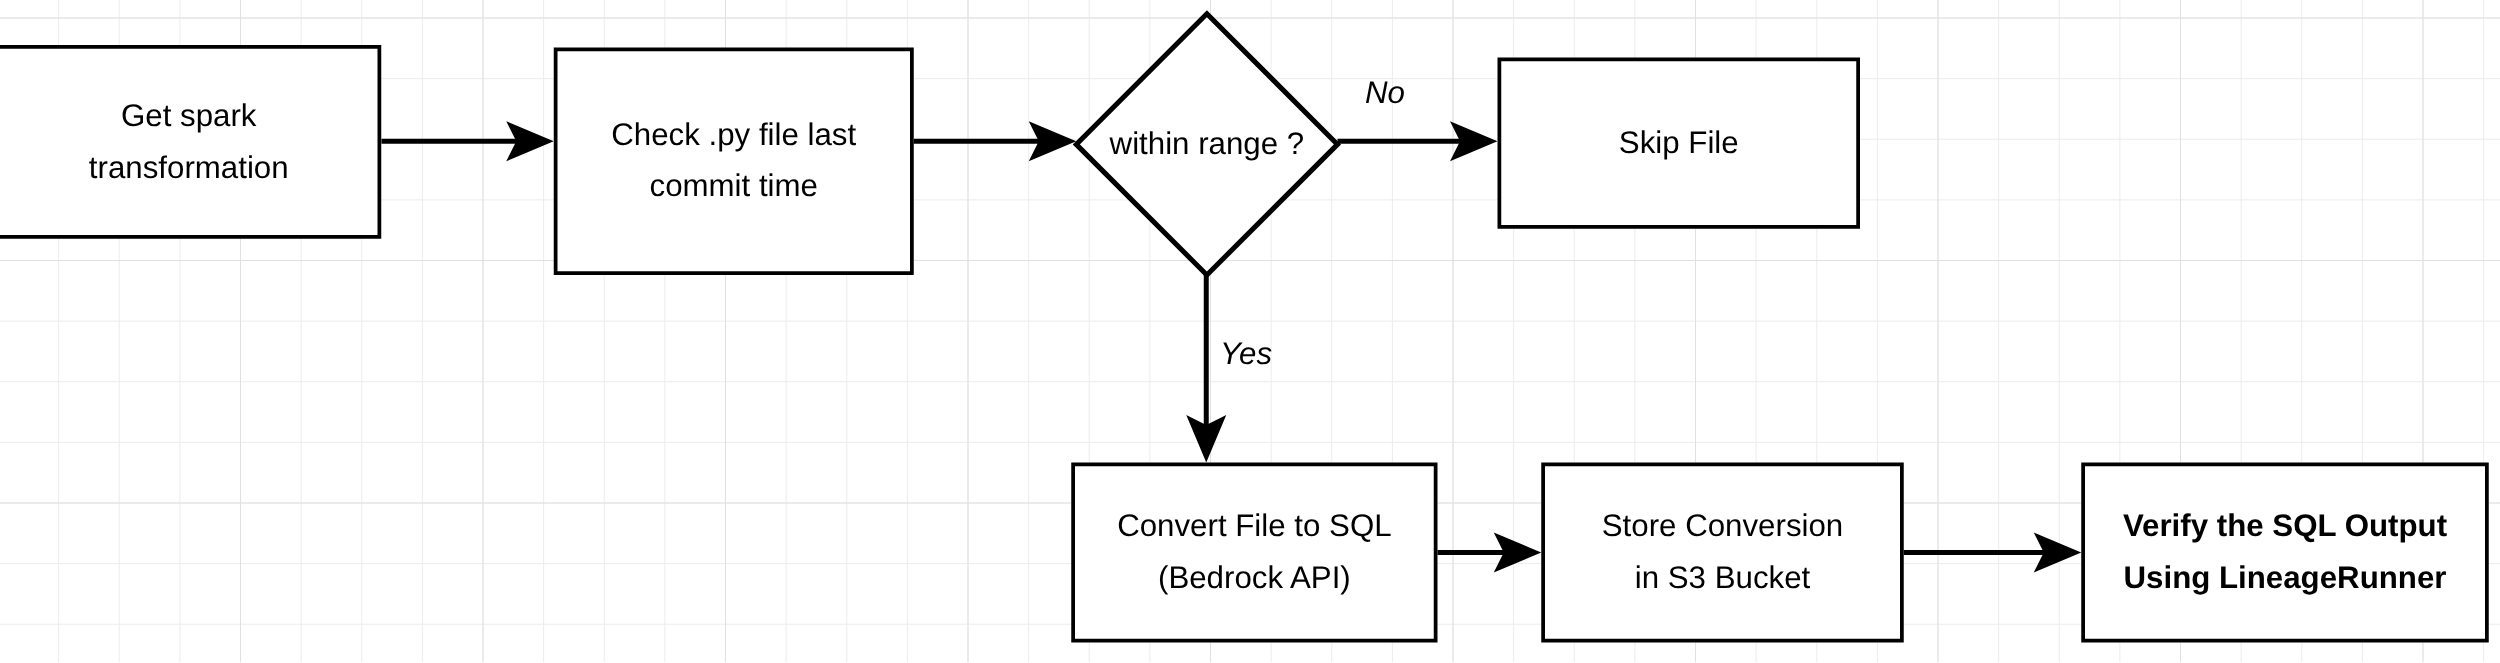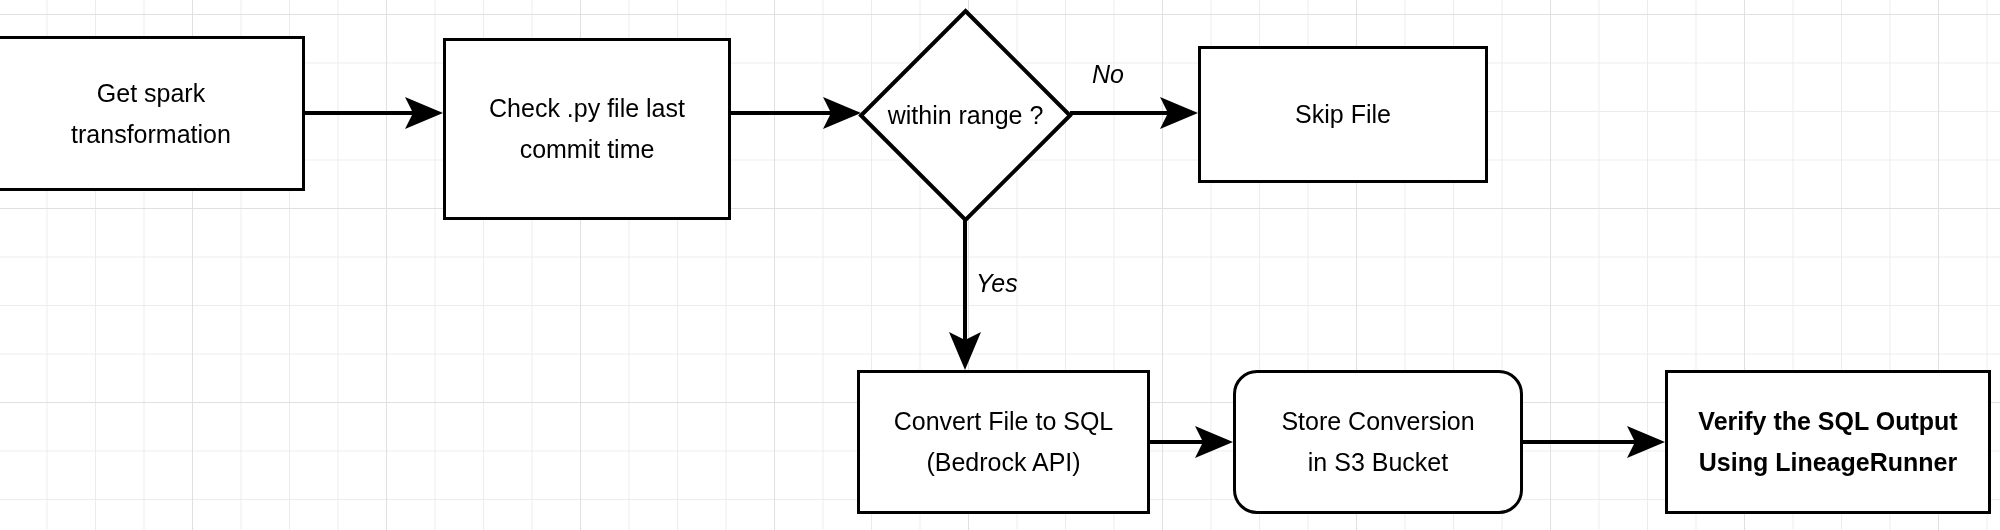--- a/index.html
+++ b/index.html
@@ -160,7 +160,7 @@
     <span class="line">(Bedrock API)</span>
   </div>
 
-  <div class="node" style="left:1233px; top:370px; width:290px; height:144px;border-radius:24px;">
+  <div class="node" style="left:1233px; top:370px; width:290px; height:144px;">
     <span class="line">Store Conversion</span>
     <span class="line">in S3 Bucket</span>
   </div>

